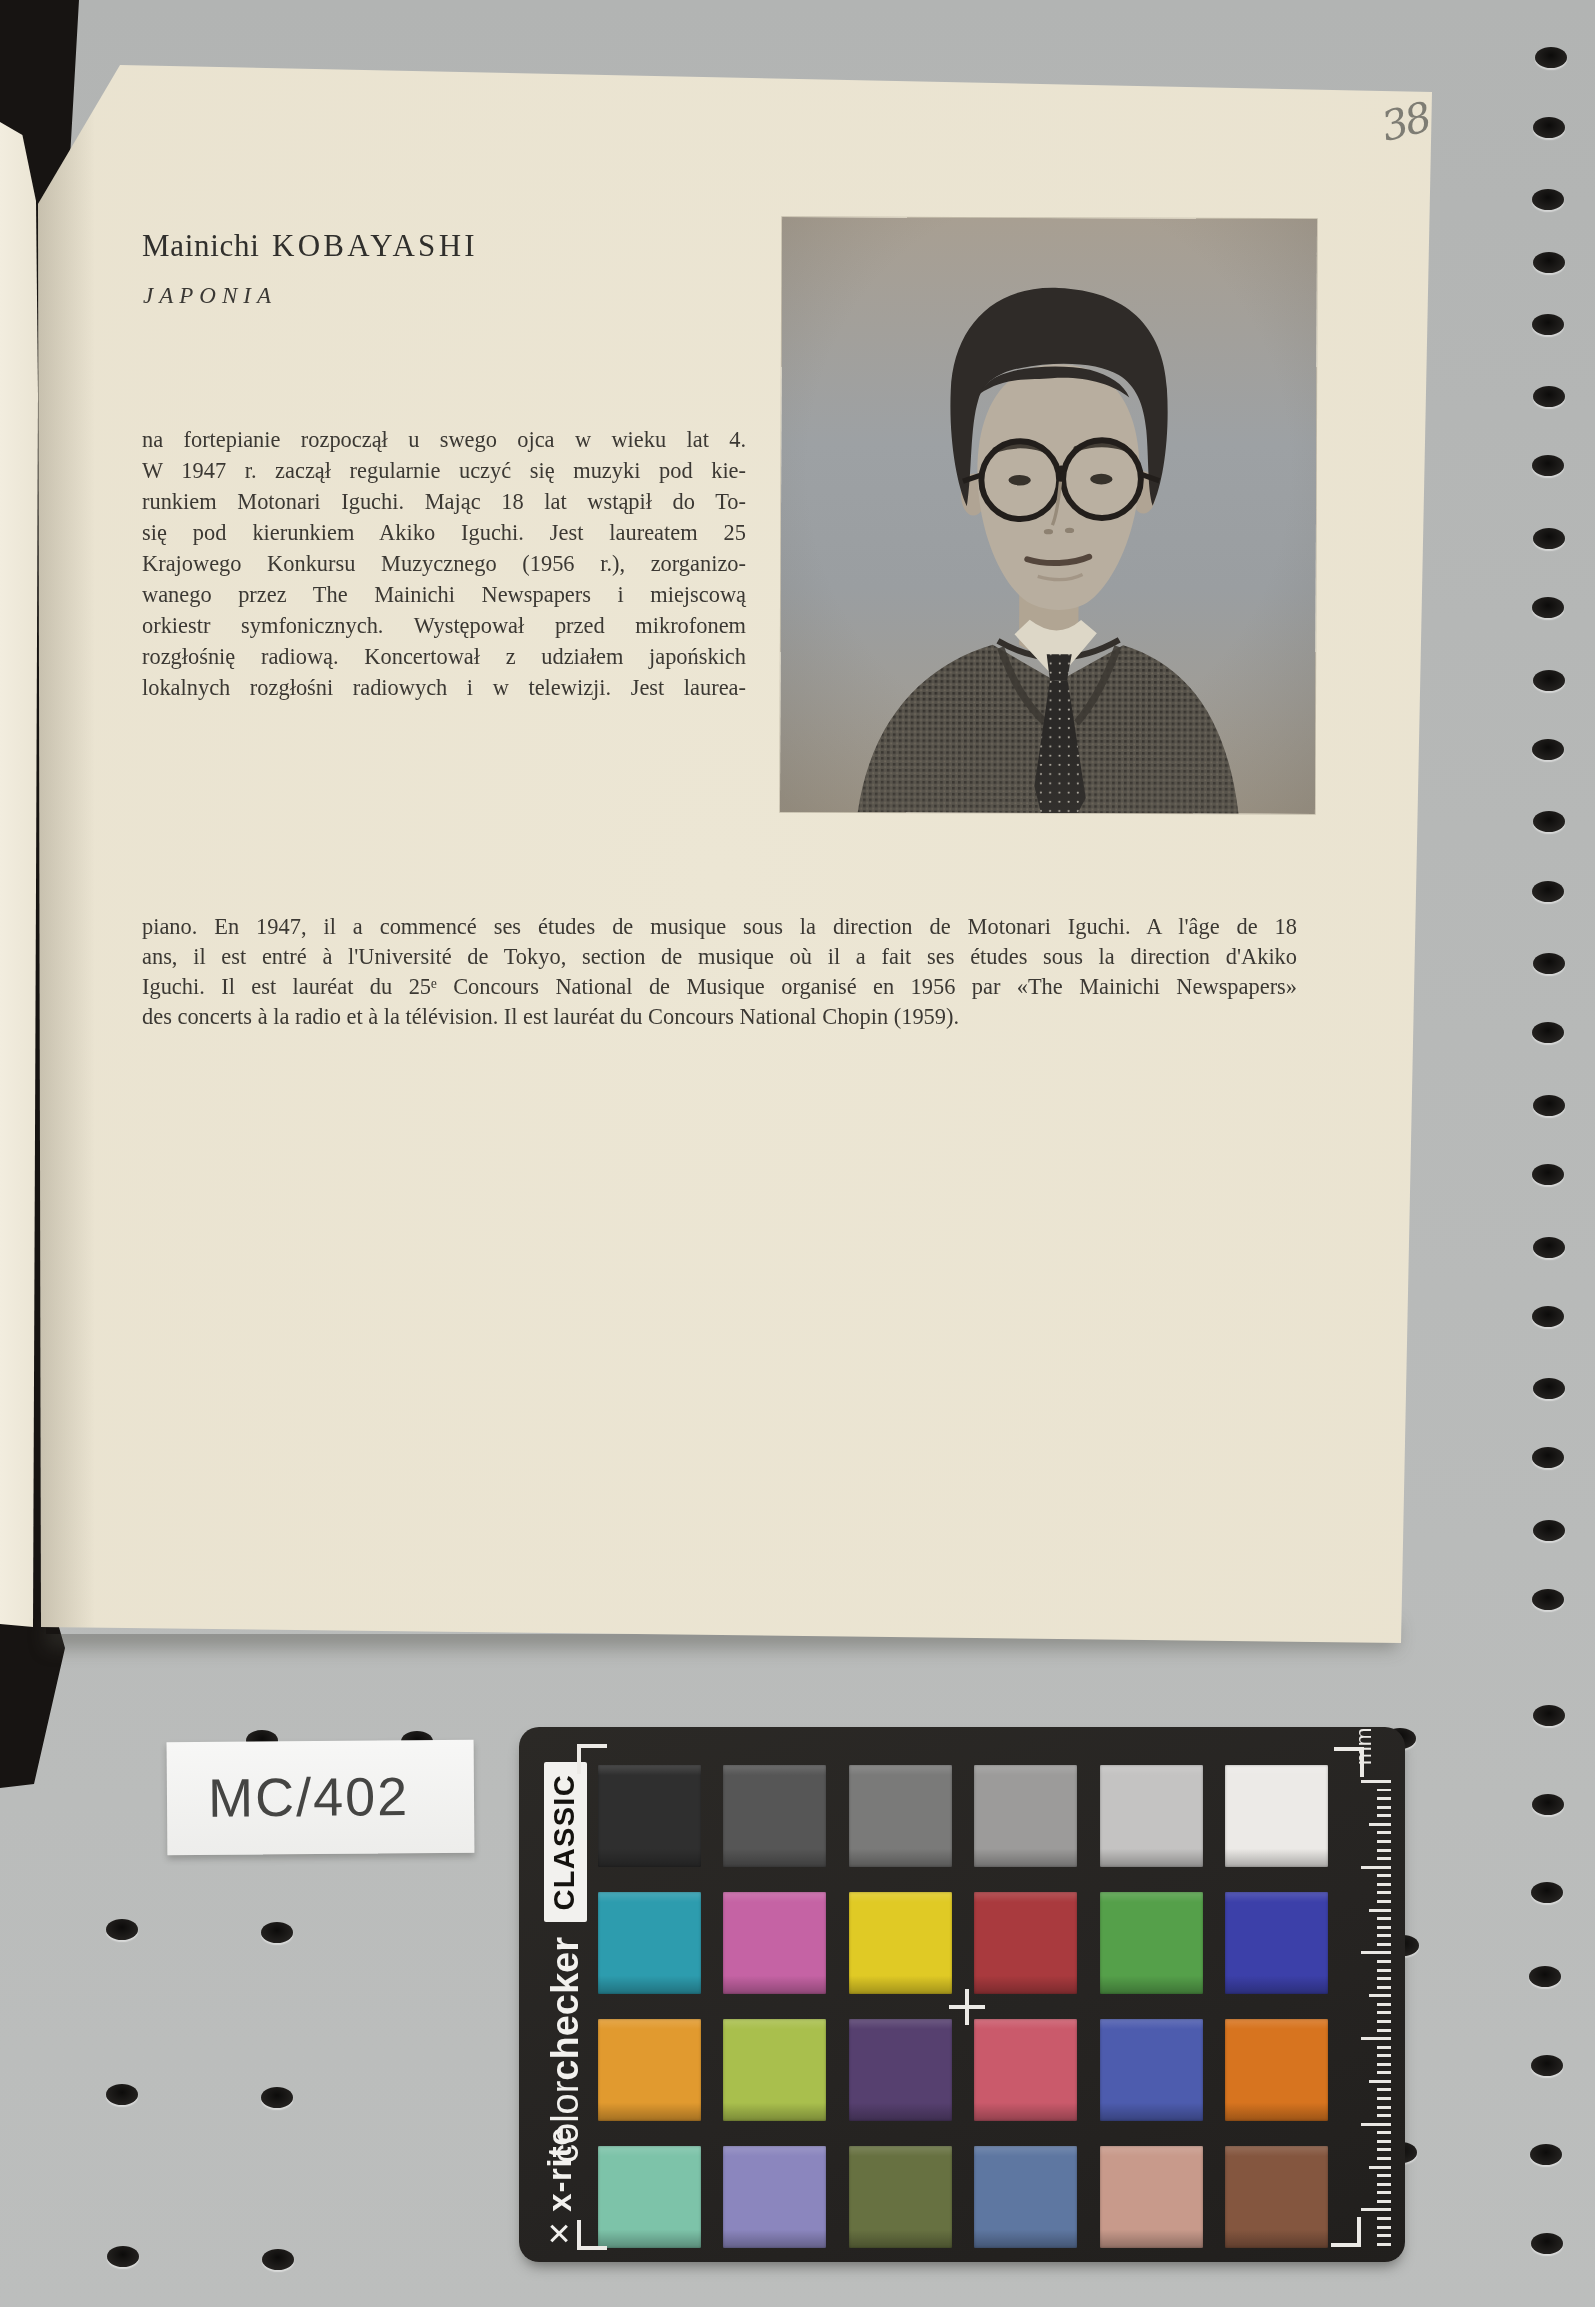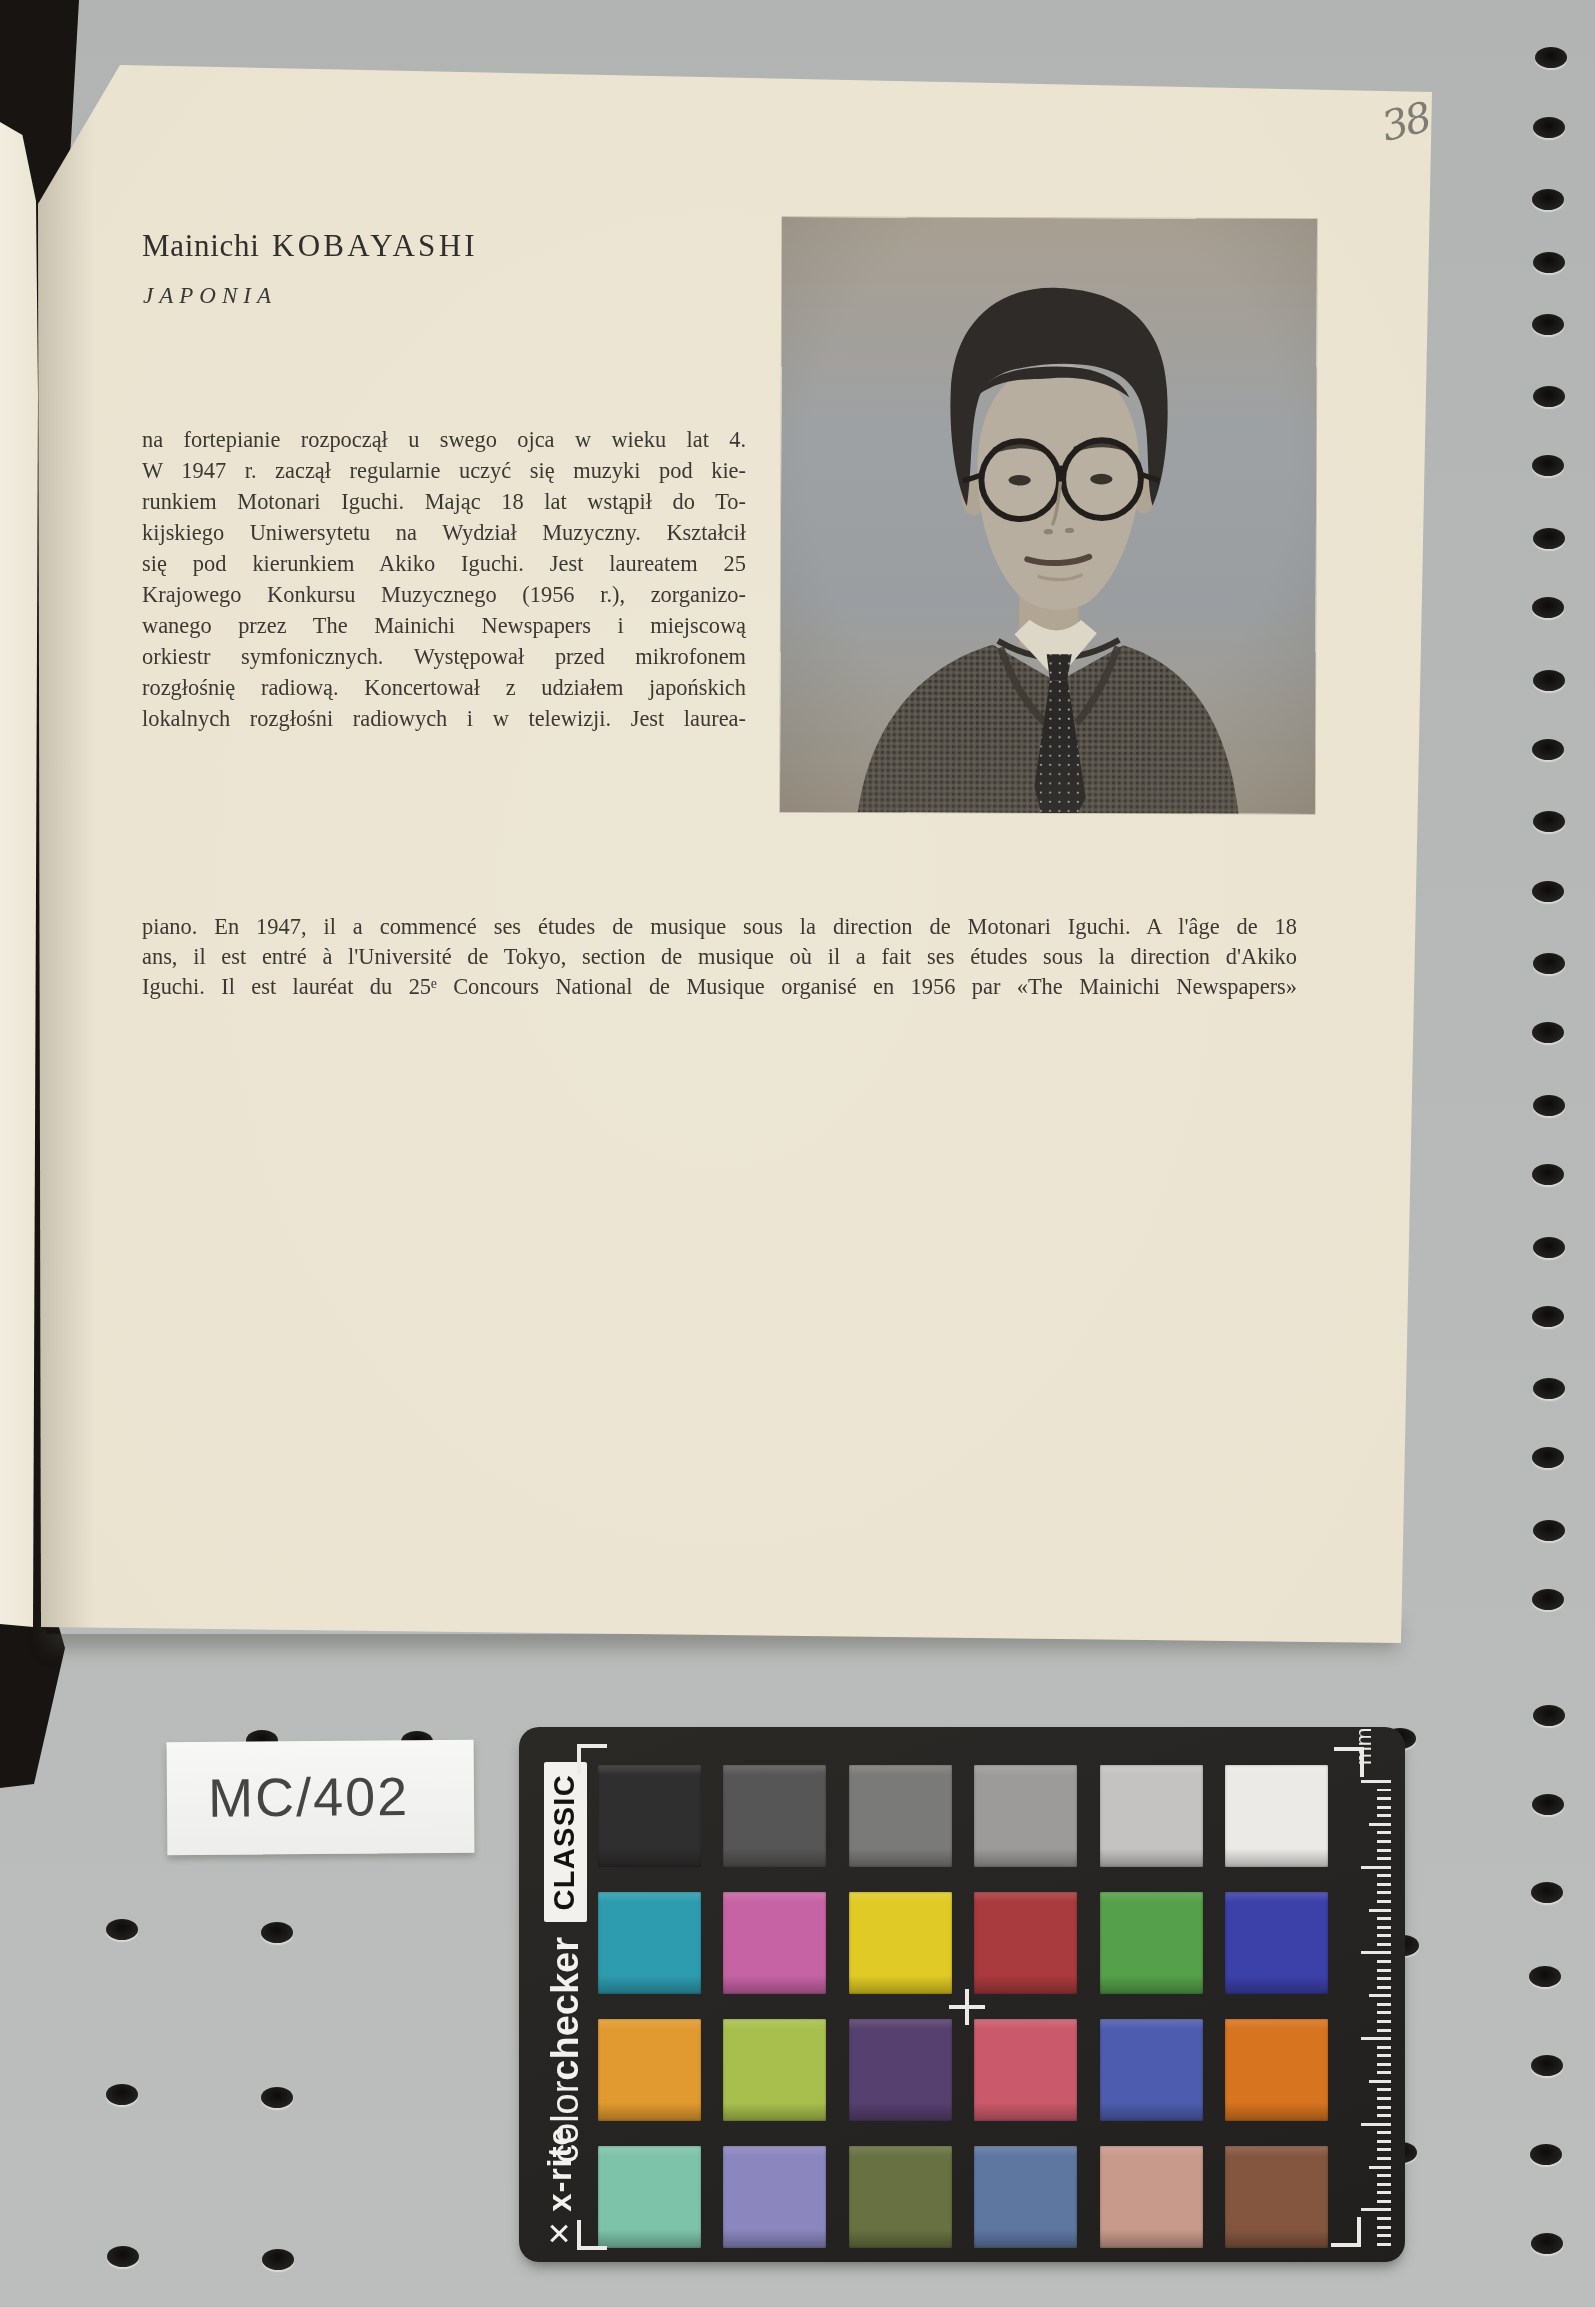--- a/index.html
+++ b/index.html
@@ -190,7 +190,6 @@
       <div class="jline">na fortepianie rozpoczął u swego ojca w wieku lat 4.</div>
       <div class="jline">W 1947 r. zaczął regularnie uczyć się muzyki pod kie-</div>
       <div class="jline">runkiem Motonari Iguchi. Mając 18 lat wstąpił do To-</div>
-      <div class="jline">kijskiego Uniwersytetu na Wydział Muzyczny. Kształcił</div>
       <div class="jline">się pod kierunkiem Akiko Iguchi. Jest laureatem 25</div>
       <div class="jline">Krajowego Konkursu Muzycznego (1956 r.), zorganizo-</div>
       <div class="jline">wanego przez The Mainichi Newspapers i miejscową</div>

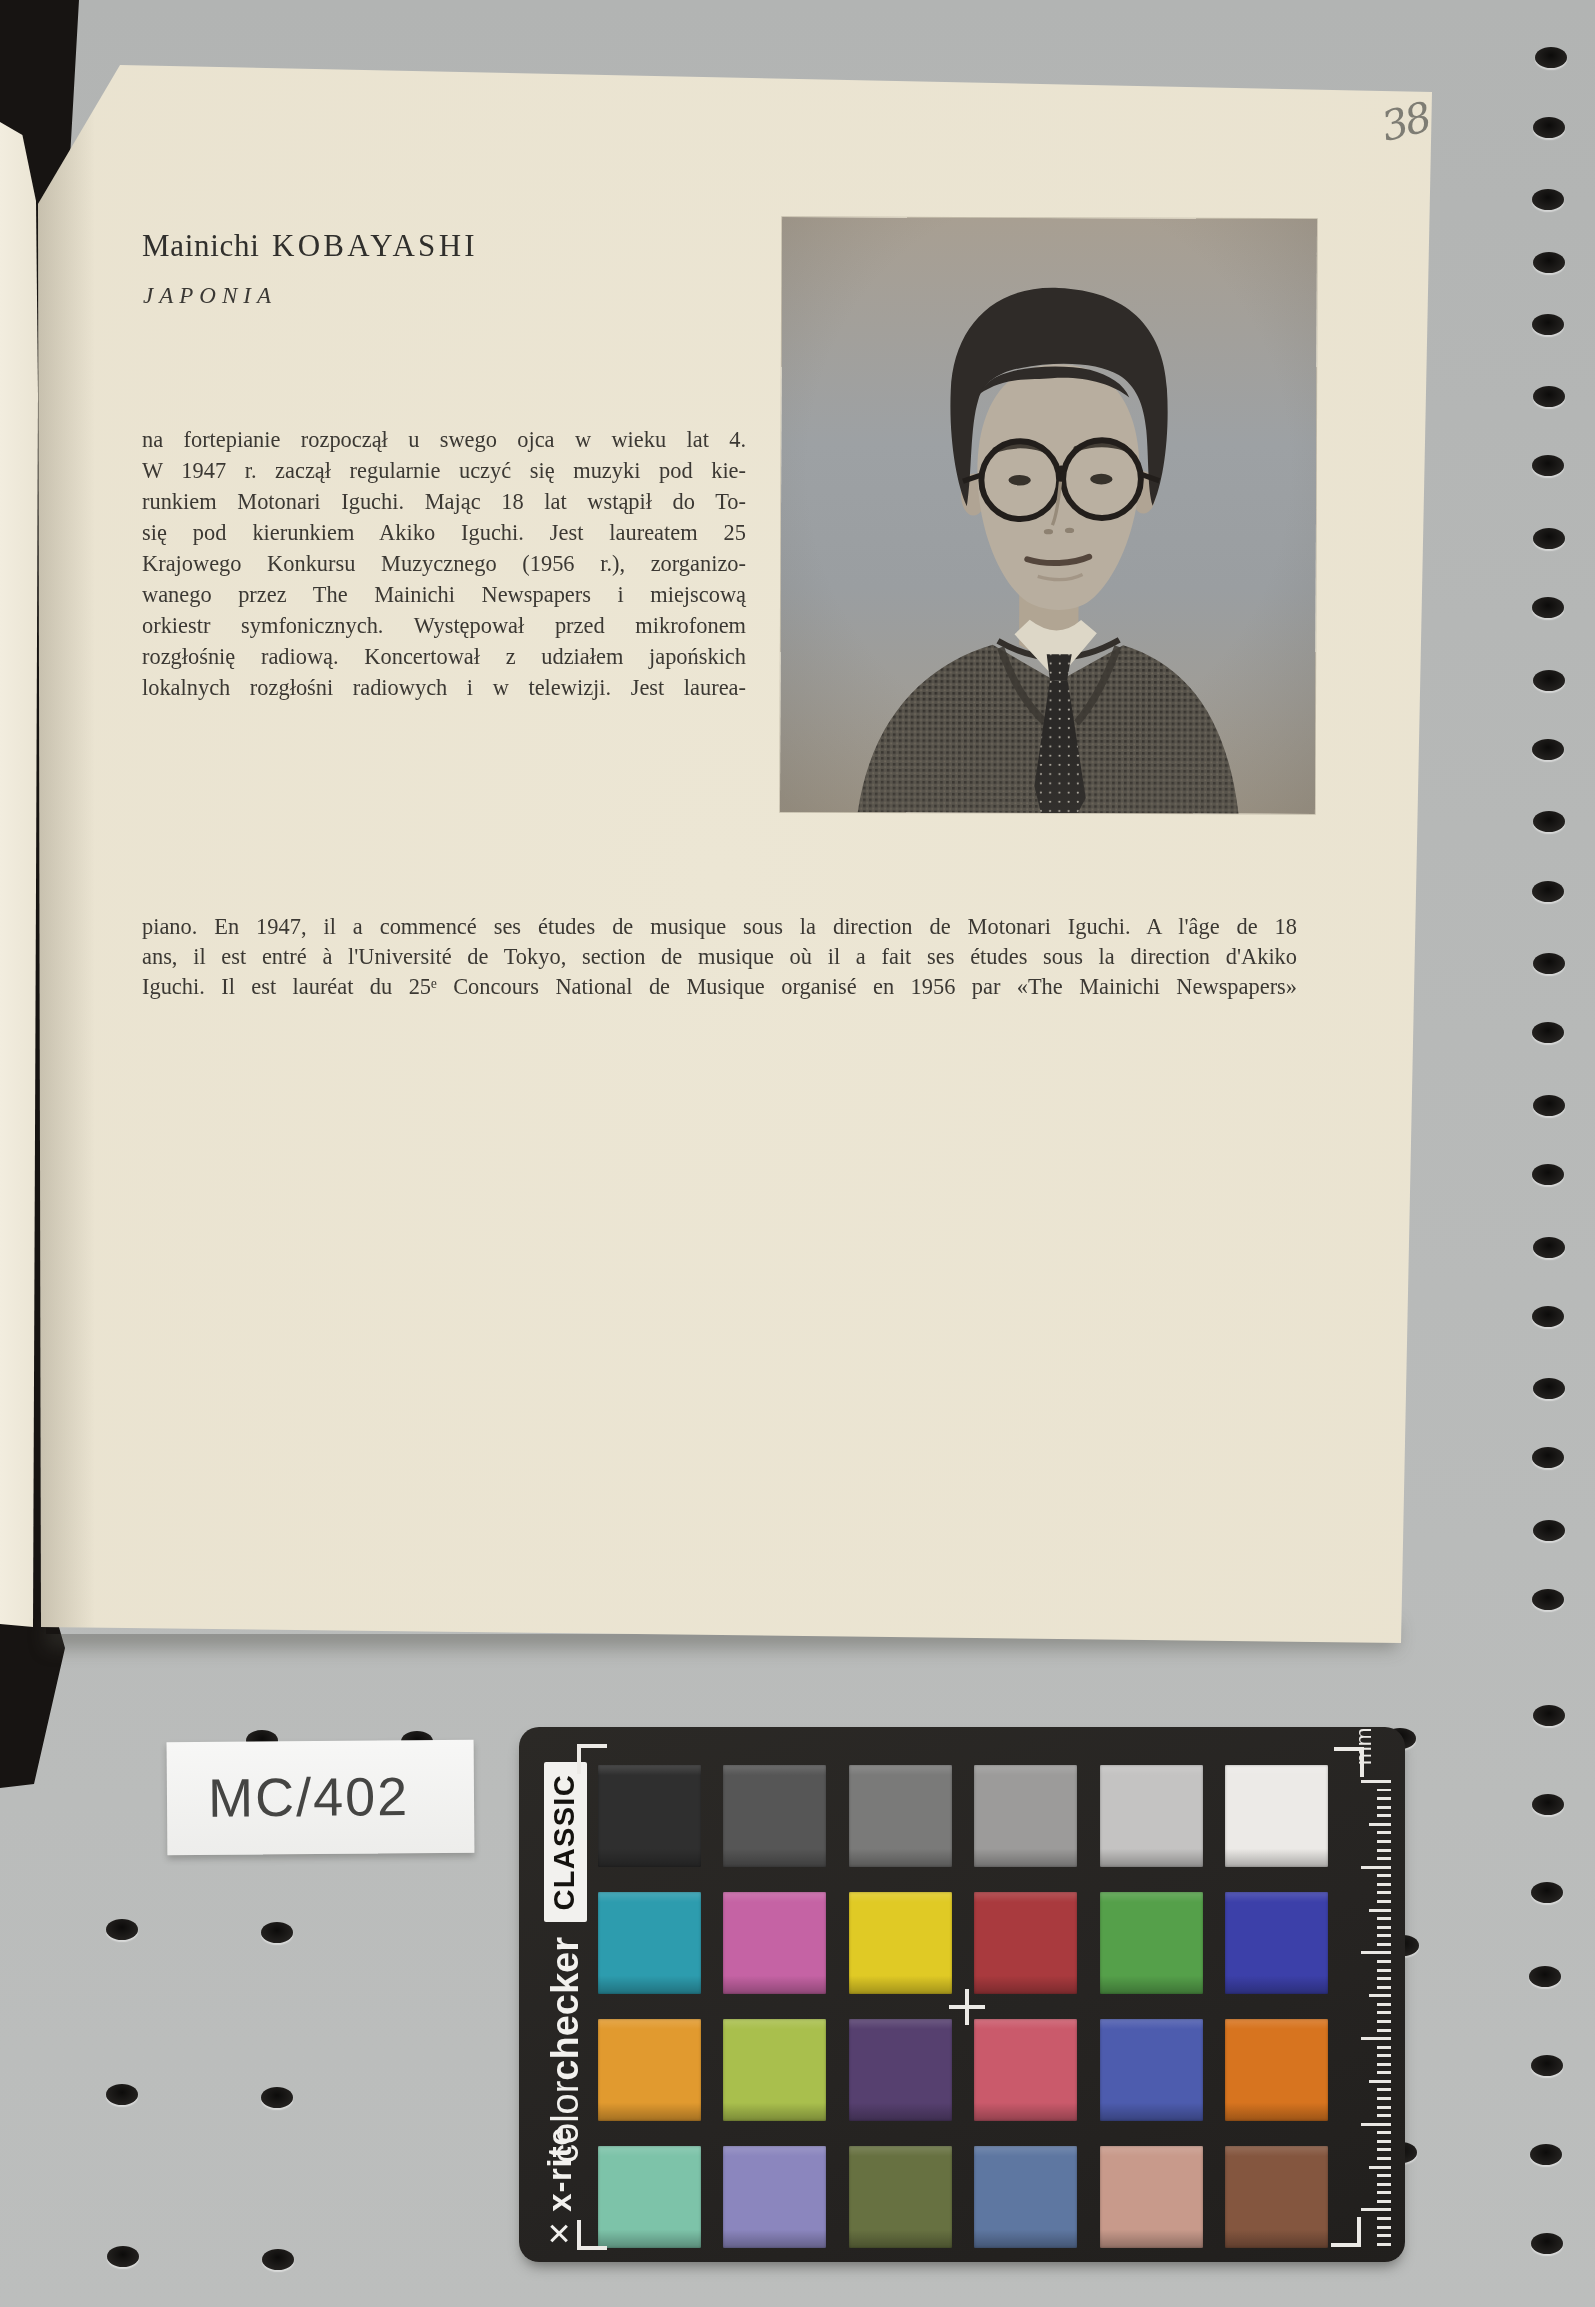--- a/index.html
+++ b/index.html
@@ -262,6 +262,7 @@
       <div class="jline">piano. En 1947, il a commencé ses études de musique sous la direction de Motonari Iguchi.  A l'âge de 18</div>
       <div class="jline">ans, il est entré à l'Université de Tokyo, section de musique où il a fait ses études sous la direction d'Akiko</div>
       <div class="jline">Iguchi. Il est lauréat du 25ᵉ Concours National de Musique organisé en 1956 par «The Mainichi Newspapers»</div>
+      <div class="jline last">des concerts à la radio et à la télévision. Il est lauréat du Concours National Chopin (1959).</div>
     </div>
 </div>
 

